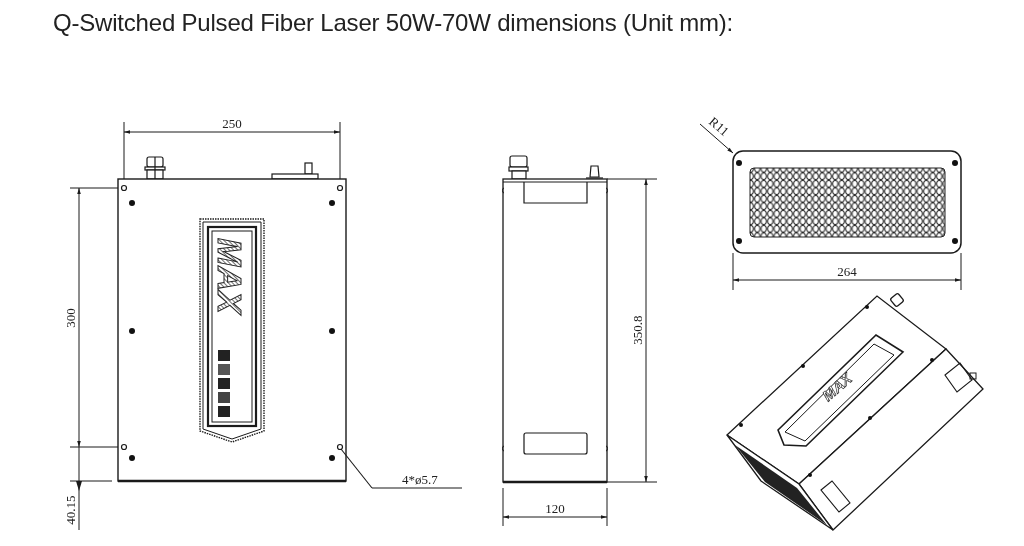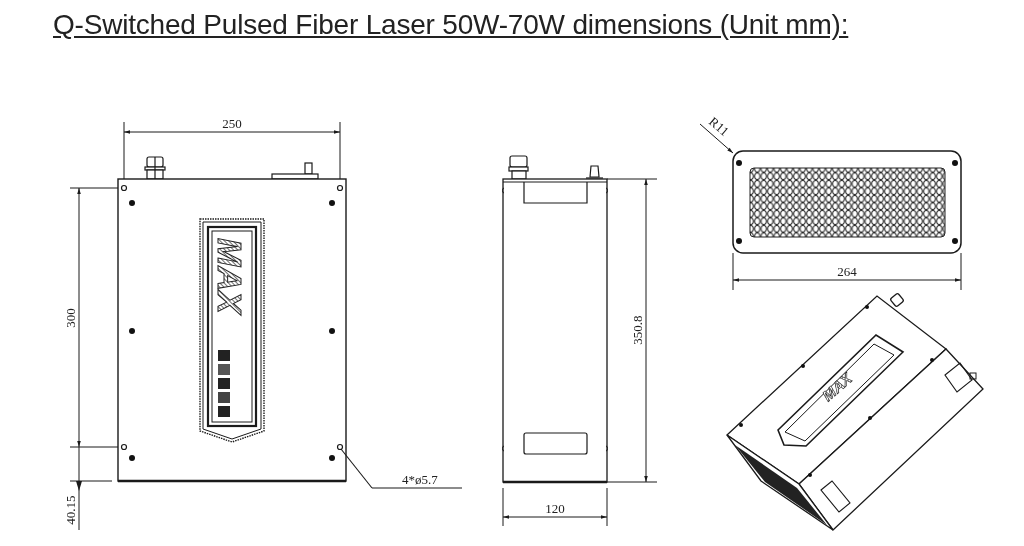--- a/index.html
+++ b/index.html
@@ -6,8 +6,8 @@
   body { width:1024px; height:546px; position:relative; overflow:hidden; }
   .title {
     position:absolute; left:53px; top:9px;
-    font-family:"Liberation Sans", sans-serif; font-size:28px; color:#222222;
-    letter-spacing:-0.2px; white-space:nowrap;text-decoration:underline;
+    font-family:"Liberation Sans", sans-serif; font-size:24px; color:#222222;
+    letter-spacing:-0.2px; white-space:nowrap;
   }
   svg.drawing { position:absolute; left:0; top:0; }
   .dim { font-family:"Liberation Serif", serif; font-size:13px; fill:#222; }

